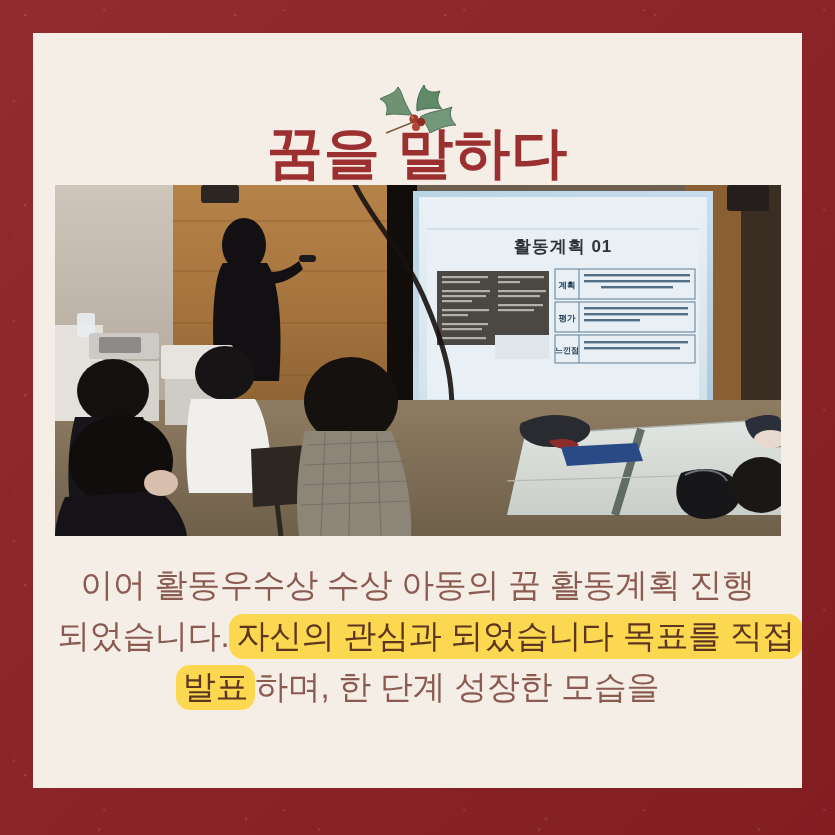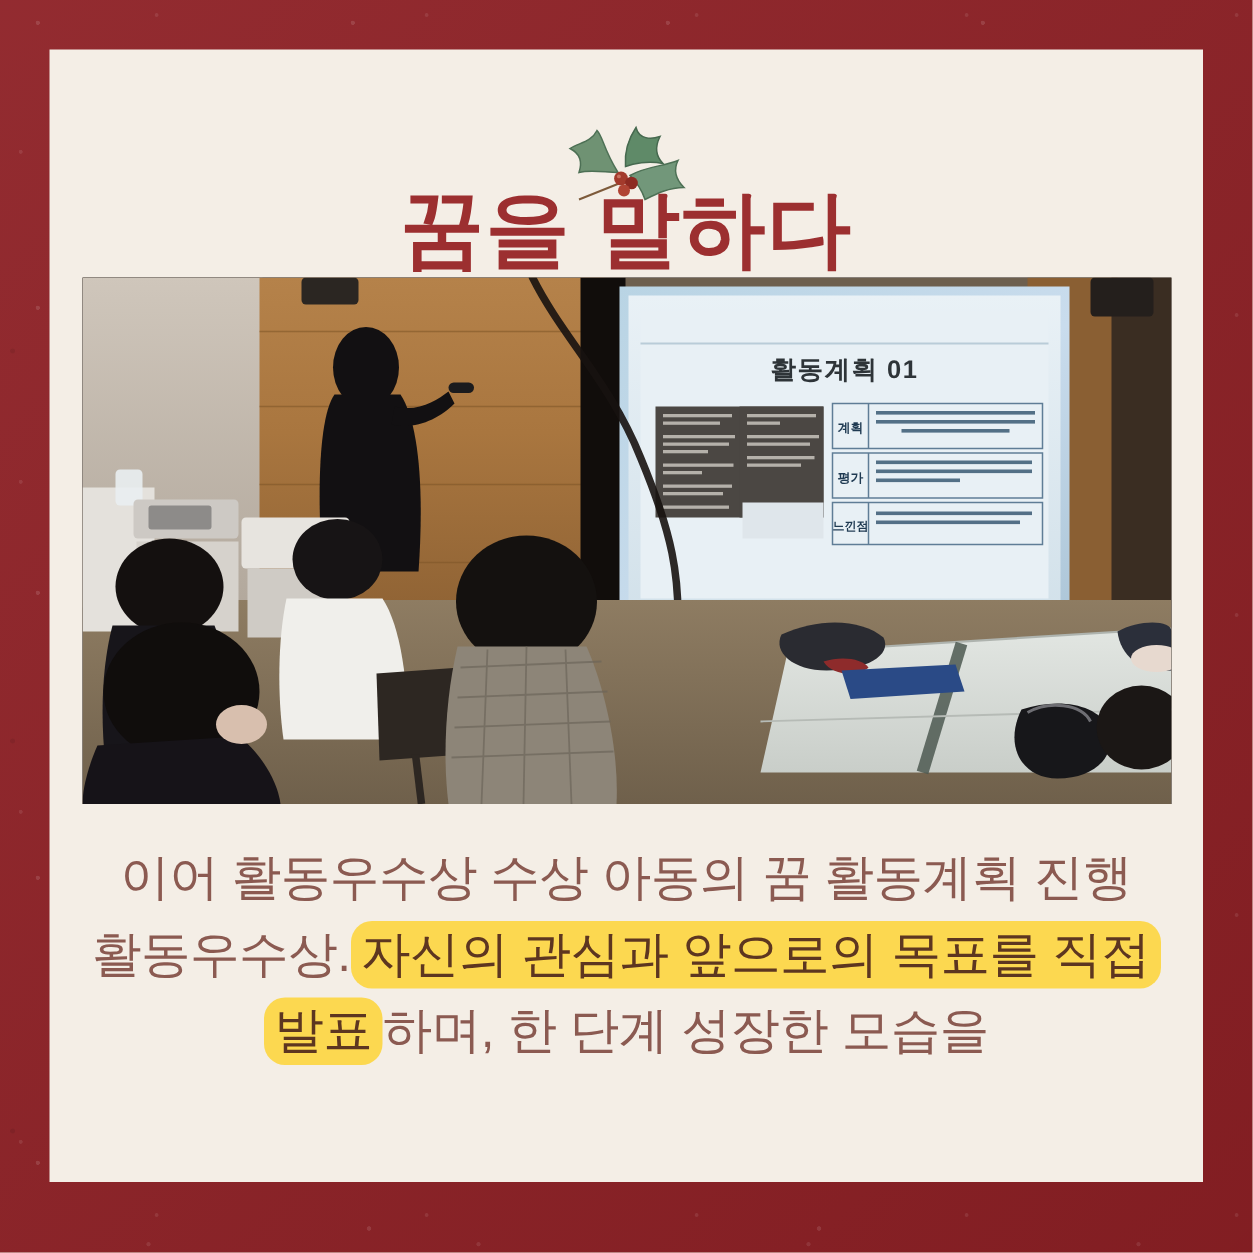--- a/index.html
+++ b/index.html
@@ -282,7 +282,7 @@
 
   <div class="body-text">
     <span class="ln"><span>이어 활동우수상 수상 아동의 꿈 활동계획 진행</span></span>
-    <span class="ln"><span>활동우수상.</span><span class="hl">자신의 관심과 앞으로의 목표를 직접</span></span>
+    <span class="ln"><span>되었습니다.</span><span class="hl">자신의 관심과 앞으로의 목표를 직접</span></span>
     <span class="ln"><span class="hl">발표</span><span>하며, 한 단계 성장한 모습을</span></span>
   </div>
 

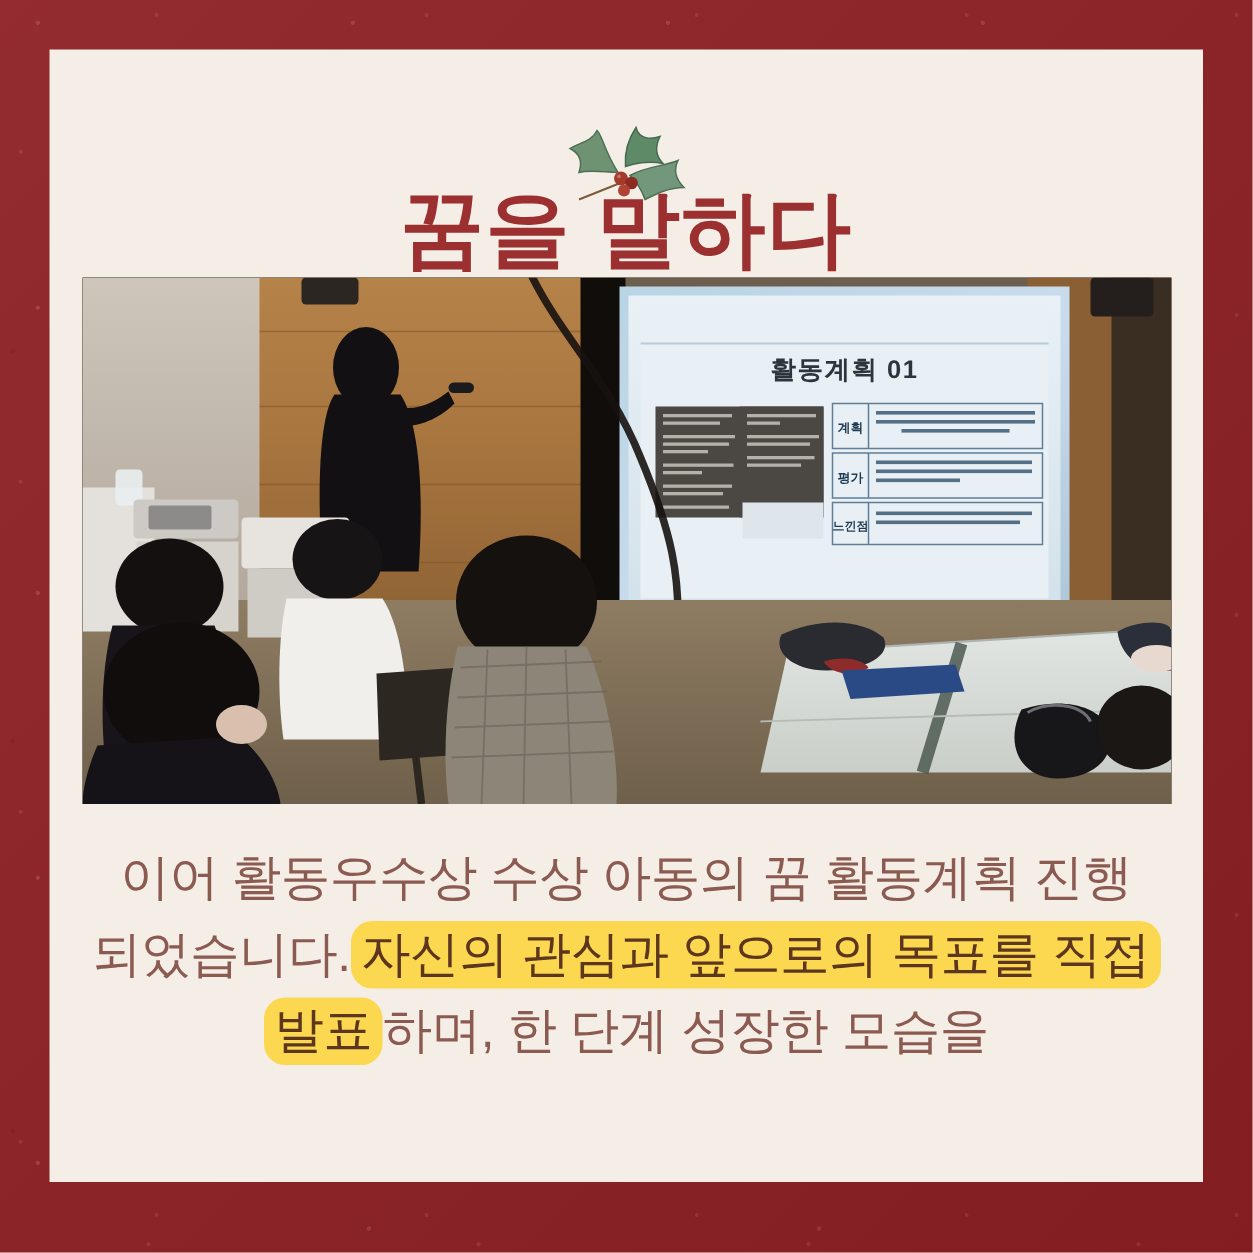--- a/index.html
+++ b/index.html
@@ -282,7 +282,7 @@
 
   <div class="body-text">
     <span class="ln"><span>이어 활동우수상 수상 아동의 꿈 활동계획 진행</span></span>
-    <span class="ln"><span>되었습니다.</span><span class="hl">자신의 관심과 앞으로의 목표를 직접</span></span>
+    <span class="ln"><span>되었습니다.</span><span class="hl">자신의 관심과 되었습니다 목표를 직접</span></span>
     <span class="ln"><span class="hl">발표</span><span>하며, 한 단계 성장한 모습을</span></span>
   </div>
 

